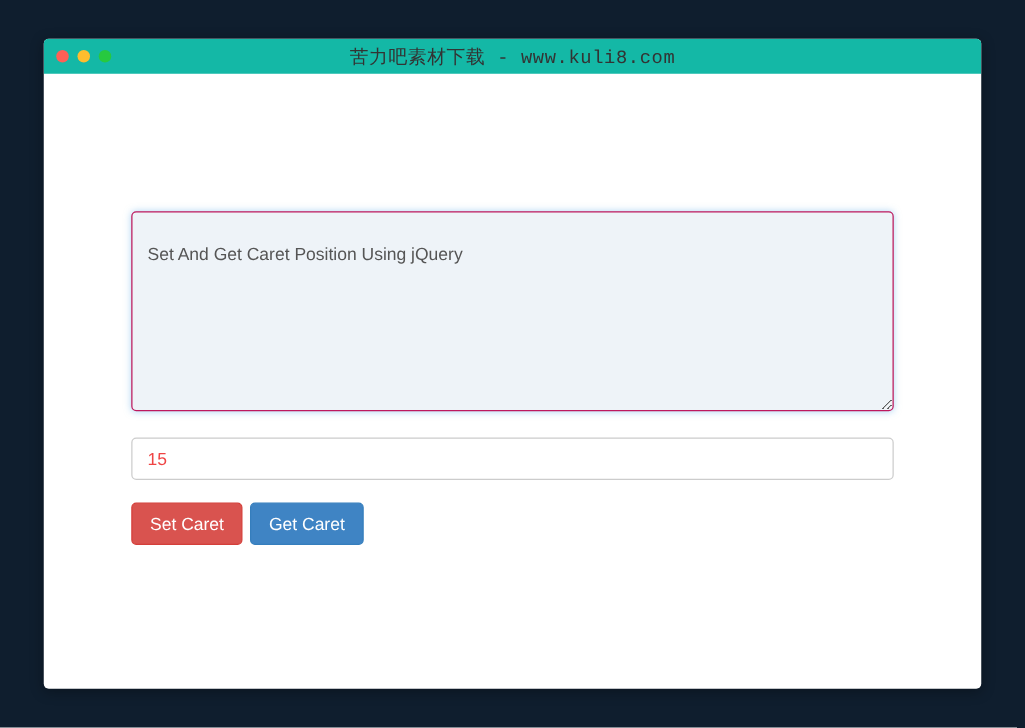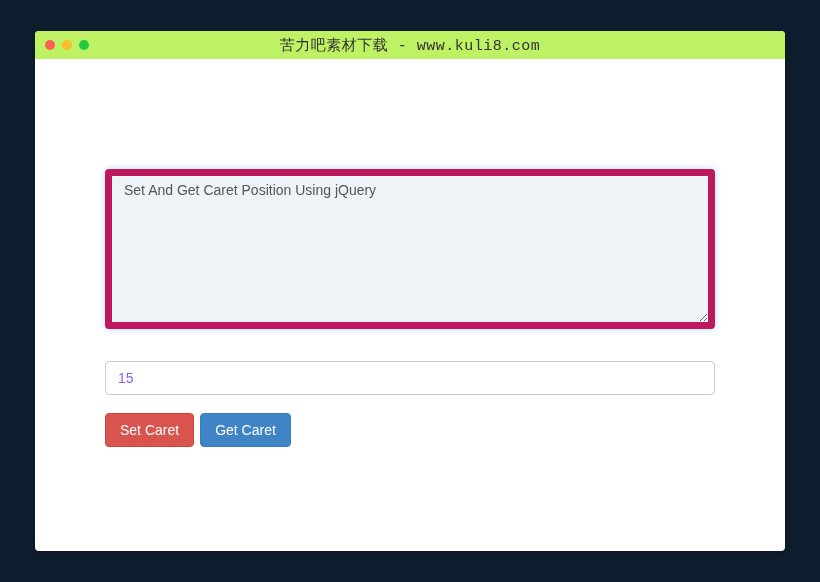--- a/index.html
+++ b/index.html
@@ -25,7 +25,7 @@
       box-shadow: 0 2px 10px rgba(0,0,0,0.3);
     }
     .titlebar {
-      background: #bef264;
+      background: #14b8a6;
       height: 28px;
       display: flex;
       align-items: center;

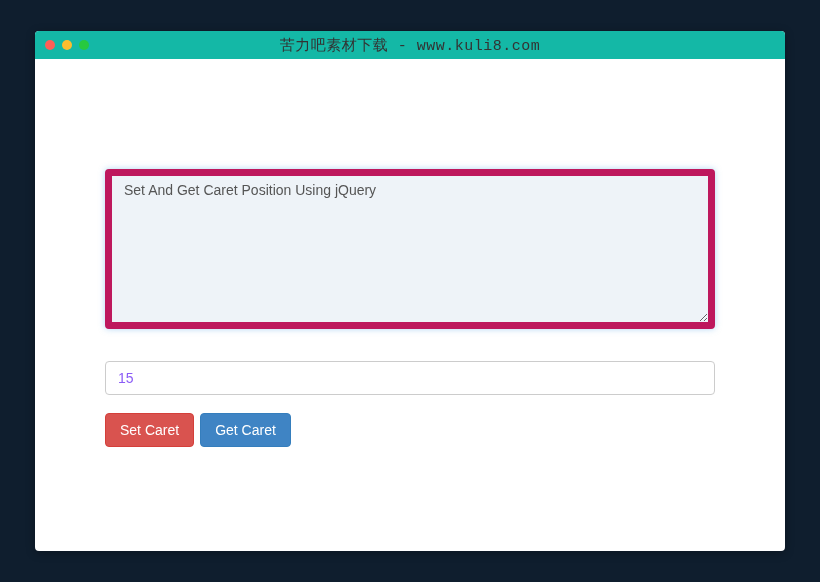--- a/index.html
+++ b/index.html
@@ -60,11 +60,11 @@
     .textarea-field {
       width: 100%;
       height: 160px;
-      padding: 6px 12px;
+      padding: 25px 12px;
       font-size: 14px;
       color: #555;
       background: #eef3f8;
-      border: 7px solid #be185d;
+      border: 1px solid #be185d;
       border-radius: 4px;
       outline: none;
       resize: both;

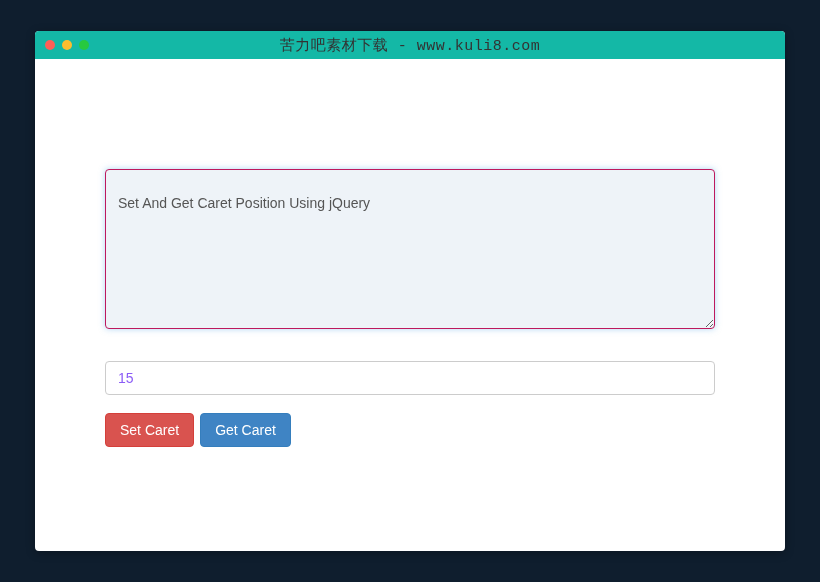--- a/index.html
+++ b/index.html
@@ -75,9 +75,9 @@
       width: 100%;
       height: 34px;
       padding: 6px 12px;
-      margin-top: 28px;
+      margin-top: 16px;
       font-size: 14px;
-      color: #8b5cf6;
+      color: #ef4444;
       background: #ffffff;
       border: 1px solid #ccc;
       border-radius: 4px;

